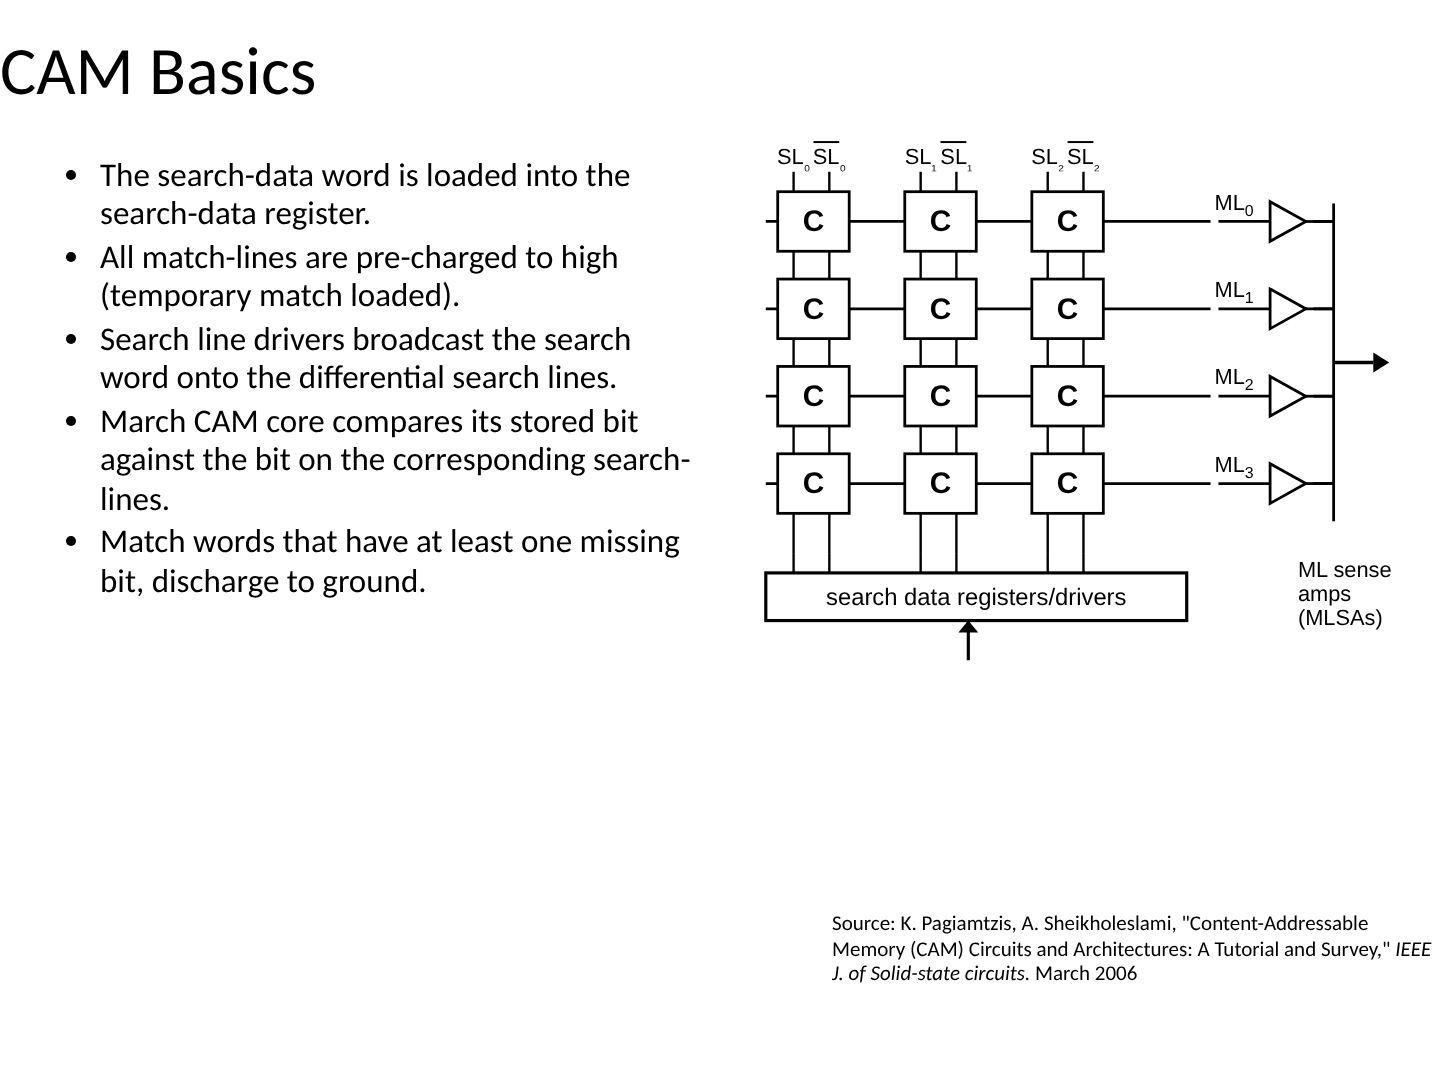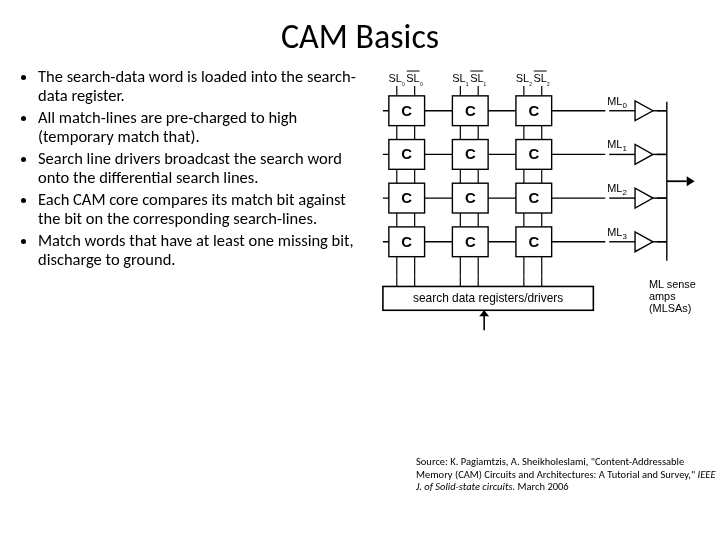--- a/index.html
+++ b/index.html
@@ -4,7 +4,7 @@
 <style>
   html,body{margin:0;padding:0;width:720px;height:540px;background:#fff;font-family:Calibri,Arial,sans-serif;color:#000}
   .slide{width:720px;height:540px;position:relative;box-sizing:border-box}
-  .title{font-size:34px;text-align:center;padding:16px 0 10px;font-weight:400}
+  .title{font-size:34px;padding:16px 0 10px;font-weight:400}
   .body{display:flex;padding:0 18px}
   .bullets{width:350px;font-size:16.5px;line-height:1.18}
   .bullets ul{margin:0;padding-left:20px}

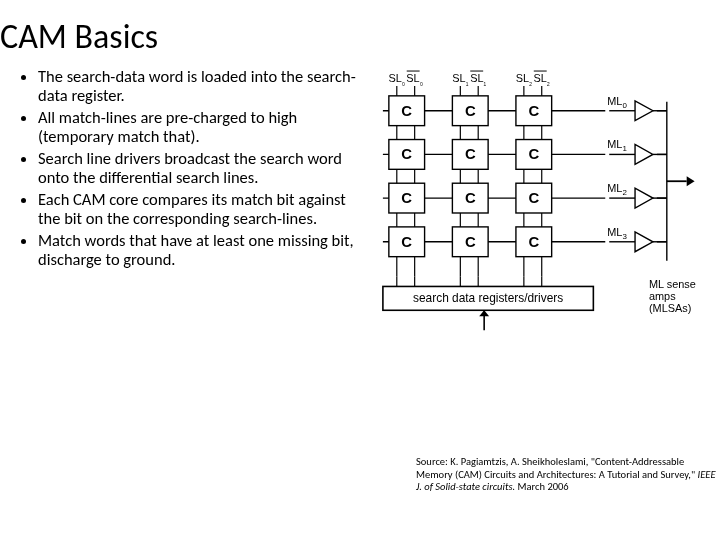--- a/index.html
+++ b/index.html
@@ -7,7 +7,7 @@
   .title{font-size:34px;padding:16px 0 10px;font-weight:400}
   .body{display:flex;padding:0 18px}
   .bullets{width:350px;font-size:16.5px;line-height:1.18}
-  .bullets ul{margin:0;padding-left:20px}
+  .bullets ul{margin:12px;padding-left:20px}
   .bullets li{margin:0 0 2px}
   .diagram{width:335px;height:290px;margin-left:4px}
   .source{position:absolute;left:416px;bottom:46px;width:300px;font-size:10.5px;line-height:1.2}

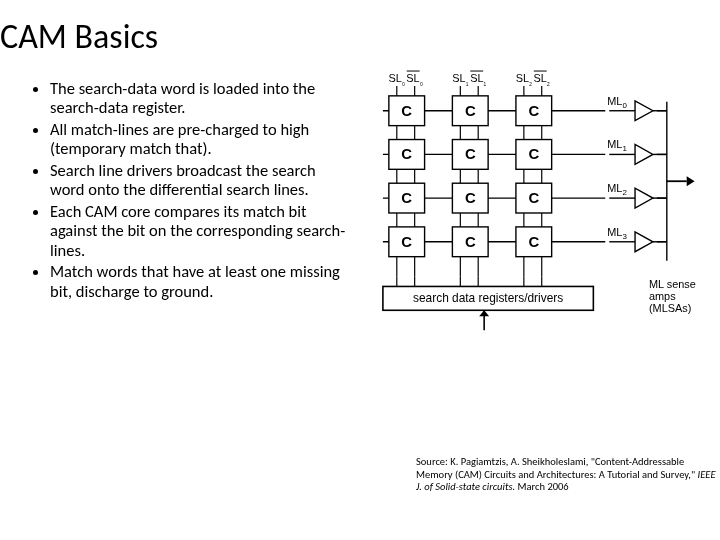--- a/index.html
+++ b/index.html
@@ -24,7 +24,7 @@
     <div class="bullets">
       <ul>
         <li>The search-data word is loaded into the search-data register.</li>
-        <li>All match-lines are pre-charged to high (temporary match that).</li>
+        <li>All match-lines are pre-charged to high (temporary match loaded).</li>
         <li>Search line drivers broadcast the search word onto the differential search lines.</li>
         <li>Each CAM core compares its match bit against the bit on the corresponding search-lines.</li>
         <li>Match words that have at least one missing bit, discharge to ground.</li>

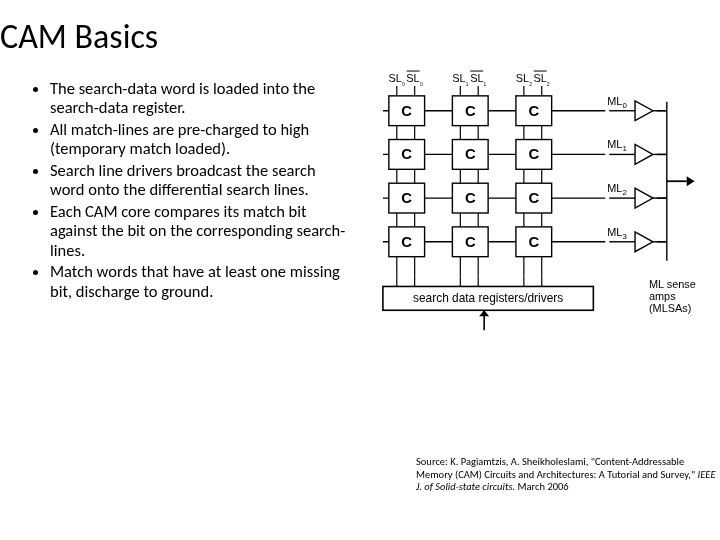--- a/index.html
+++ b/index.html
@@ -26,7 +26,7 @@
         <li>The search-data word is loaded into the search-data register.</li>
         <li>All match-lines are pre-charged to high (temporary match loaded).</li>
         <li>Search line drivers broadcast the search word onto the differential search lines.</li>
-        <li>Each CAM core compares its match bit against the bit on the corresponding search-lines.</li>
+        <li>March CAM core compares its stored bit against the bit on the corresponding search-lines.</li>
         <li>Match words that have at least one missing bit, discharge to ground.</li>
       </ul>
     </div>

